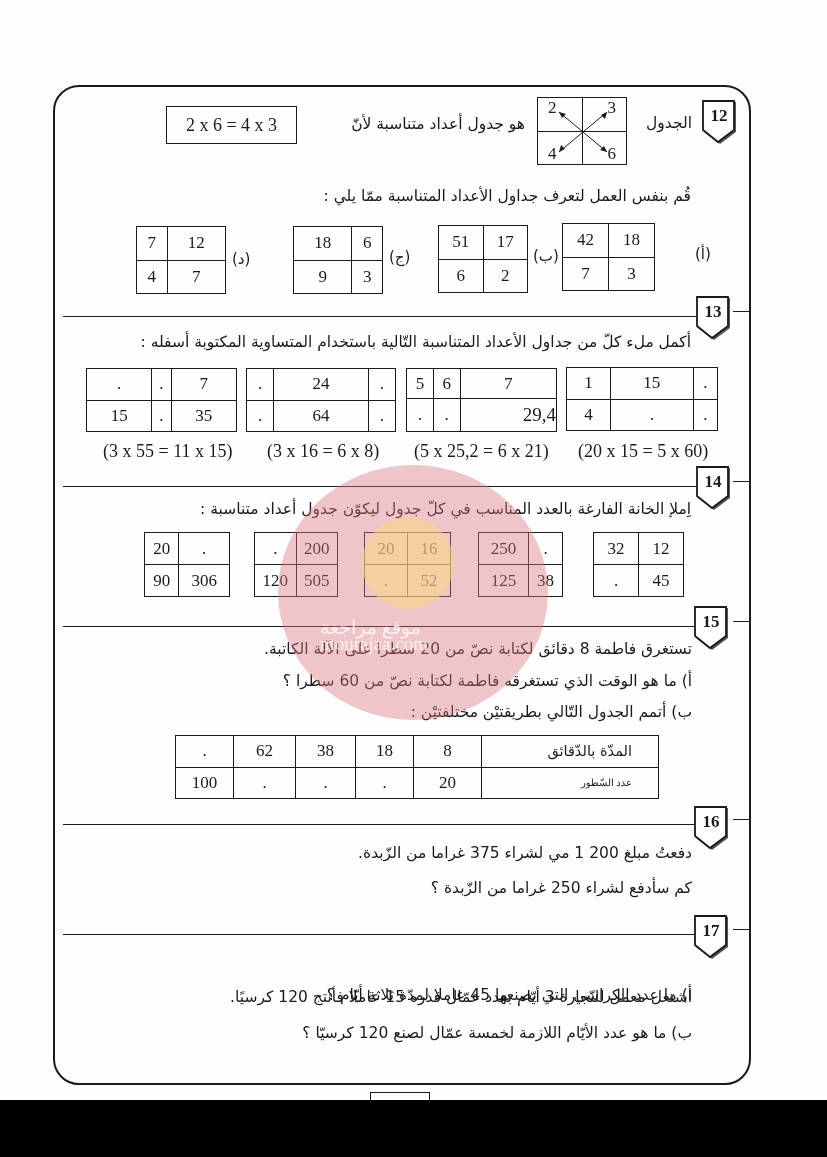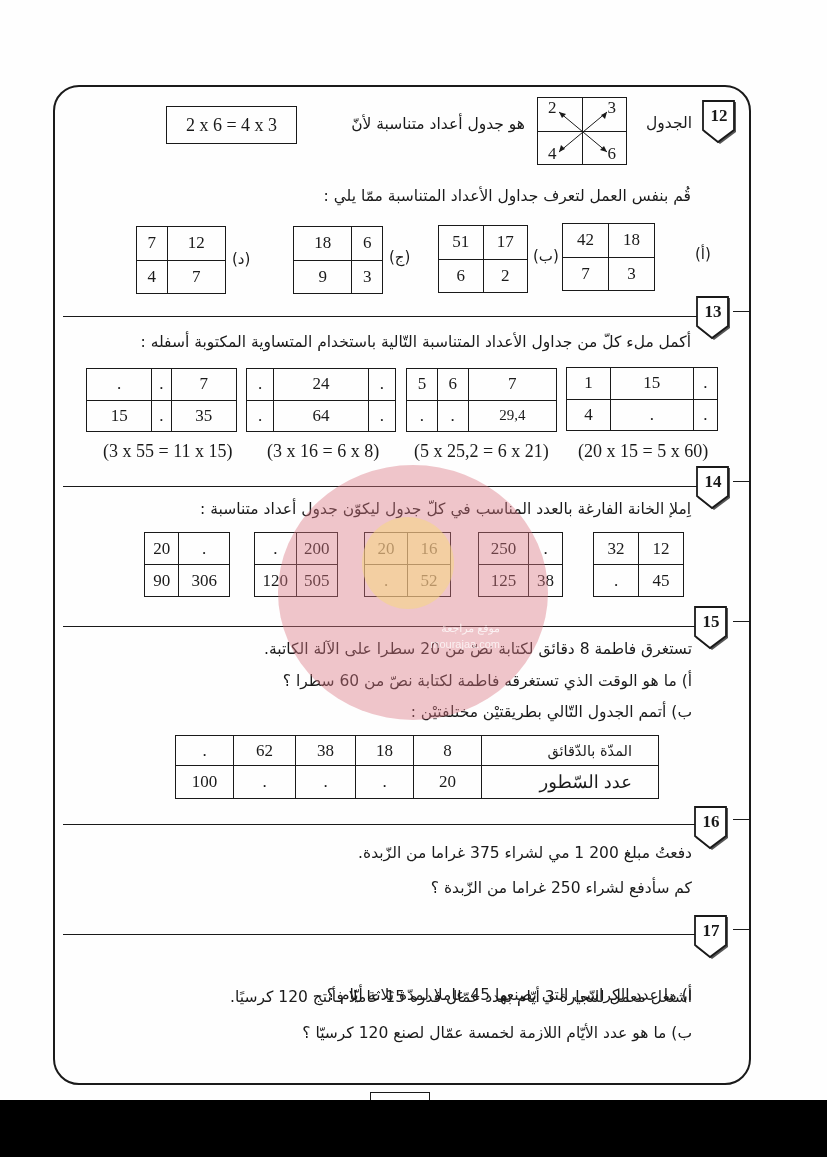--- a/index.html
+++ b/index.html
@@ -202,7 +202,7 @@
   <tr>
         <td>.</td>
         <td>.</td>
-        <td style="font-size:15px;">29,4</td>
+        <td style="font-size:19px;text-align:right;">29,4</td>
       </tr>
 </tbody>
   </table>

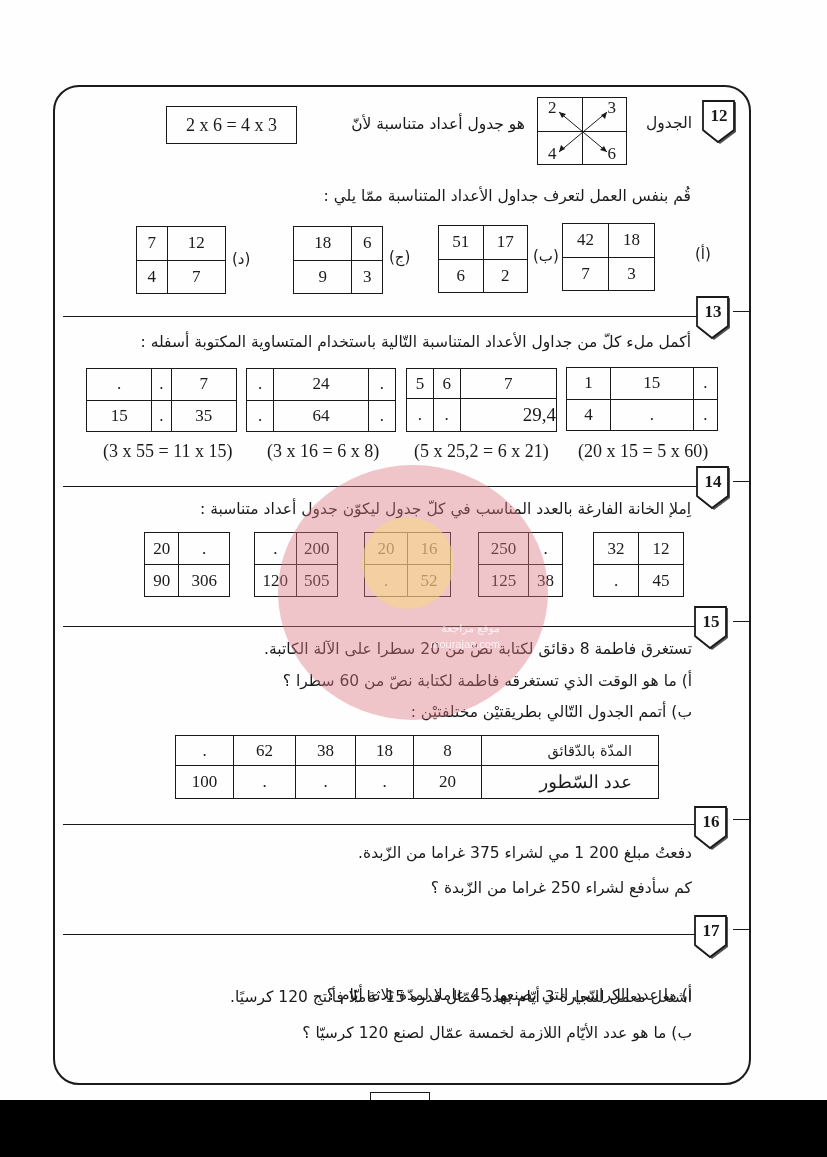--- a/index.html
+++ b/index.html
@@ -47,8 +47,8 @@
     border-radius: 50%; background: rgba(245, 215, 130, 0.55); pointer-events: none;
   }
   .watermark-text {
-    position: absolute; left: 320px; top: 620px; width: 180px; text-align: right;
-    color: rgba(255,255,255,0.75); font-family: Liberation Sans, sans-serif; font-size: 11px; line-height: 16px; pointer-events: none;
+    position: absolute; left: 320px; top: 620px; width: 180px; text-align: left;
+    color: rgba(255,255,255,0.75); font-family: Liberation Serif, serif; font-size: 19px; line-height: 16px; pointer-events: none;
   }
 </style>
 </head>

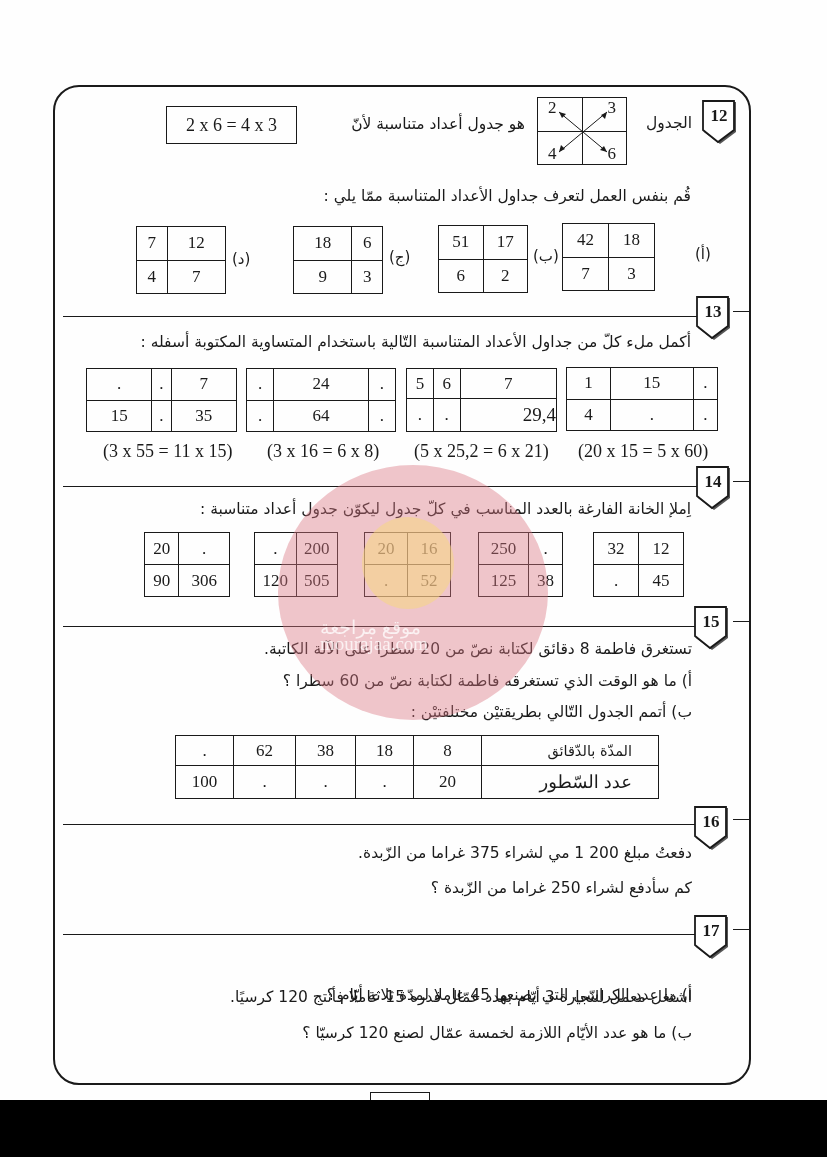--- a/index.html
+++ b/index.html
@@ -325,7 +325,7 @@
     <td>.</td>
     <td>.</td>
     <td>20</td>
-    <td style="direction:rtl;text-align:right;padding-right:26px;font-family:Liberation Sans, sans-serif;font-size:18px;">عدد السّطور</td>
+    <td style="direction:rtl;text-align:right;padding-right:26px;font-family:Liberation Serif, serif;font-size:10px;">عدد السّطور</td>
   </tr>
 </tbody>
   </table>

